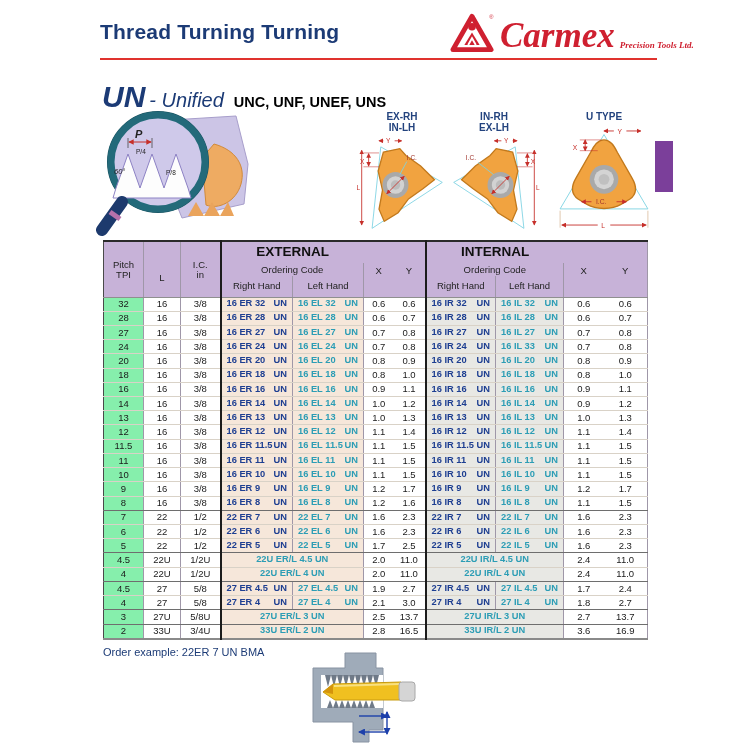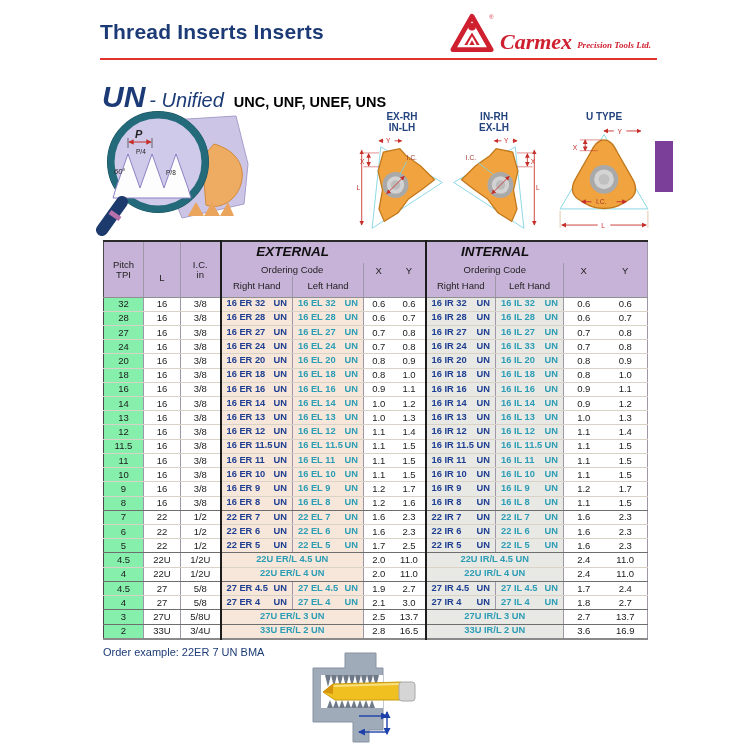--- a/index.html
+++ b/index.html
@@ -67,7 +67,7 @@
     </defs>
   </svg>
 
-  <div class="title">Thread Inserts Inserts</div>
+  <div class="title">Thread Turning Turning</div>
   <div class="logo">
     <svg width="44" height="41" viewBox="0 0 46 42">
       <polygon points="23,4 43,39 3,39" fill="#fff" stroke="#cf2030" stroke-width="5" stroke-linejoin="round"></polygon>

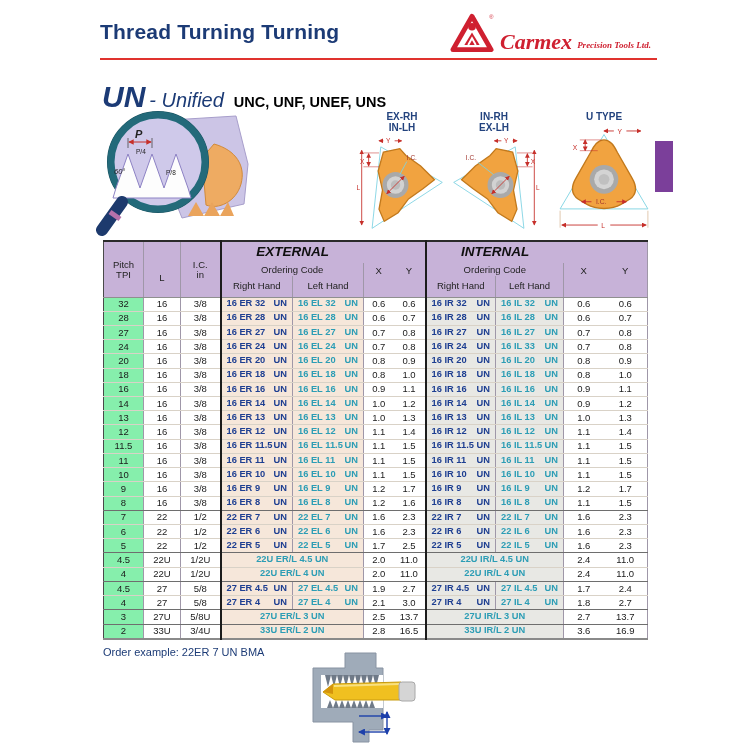--- a/index.html
+++ b/index.html
@@ -9,7 +9,7 @@
   .title{position:absolute;left:100px;top:20px;font-size:21px;font-weight:bold;color:#1c3b76;letter-spacing:.2px;}
   .rule{position:absolute;left:100px;top:58px;width:557px;height:2px;background:#e0332e;}
   .logo{position:absolute;left:450px;top:12px;display:flex;align-items:flex-end;}
-  .logo-name{font-family:"Liberation Serif",serif;font-style:italic;font-weight:bold;font-size:22px;color:#cf2030;line-height:1;margin-left:6px;}
+  .logo-name{font-family:"Liberation Serif",serif;font-style:italic;font-weight:bold;font-size:35px;color:#cf2030;line-height:1;margin-left:6px;}
   .logo-tag{font-family:"Liberation Serif",serif;font-style:italic;font-weight:bold;font-size:9px;color:#cf2030;margin:0 12px 3px 5px;}
   
   .series{position:absolute;left:102px;top:82px;display:flex;align-items:baseline;}

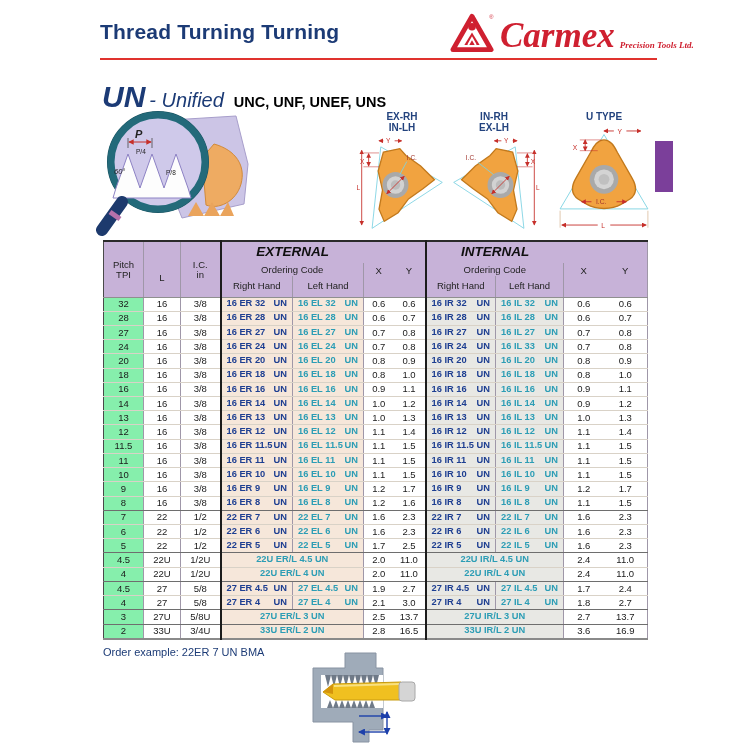--- a/index.html
+++ b/index.html
@@ -28,7 +28,7 @@
             border-right:1.5px solid #4a4a4a;border-bottom:2px solid #8a8a8a;}
   .tbl th,.tbl td{padding:0;line-height:1.05;border-right:1px solid #9f97a8;}
   .tbl thead th{background:#c7b2d8;font-weight:normal;color:#222;font-size:9.5px;text-align:center;}
-  .tbl .sect{font-size:13.5px;font-weight:bold;font-style:italic;color:#101010;}
+  .tbl .sect{font-size:13.5px;font-weight:bold;color:#101010;}
   .tbl .no-r{border-right:none !important;}
   .tbl .bold-r{border-right:2px solid #1c1c1c !important;}
   .tbl thead th.vb{vertical-align:bottom;padding-bottom:17px;}

